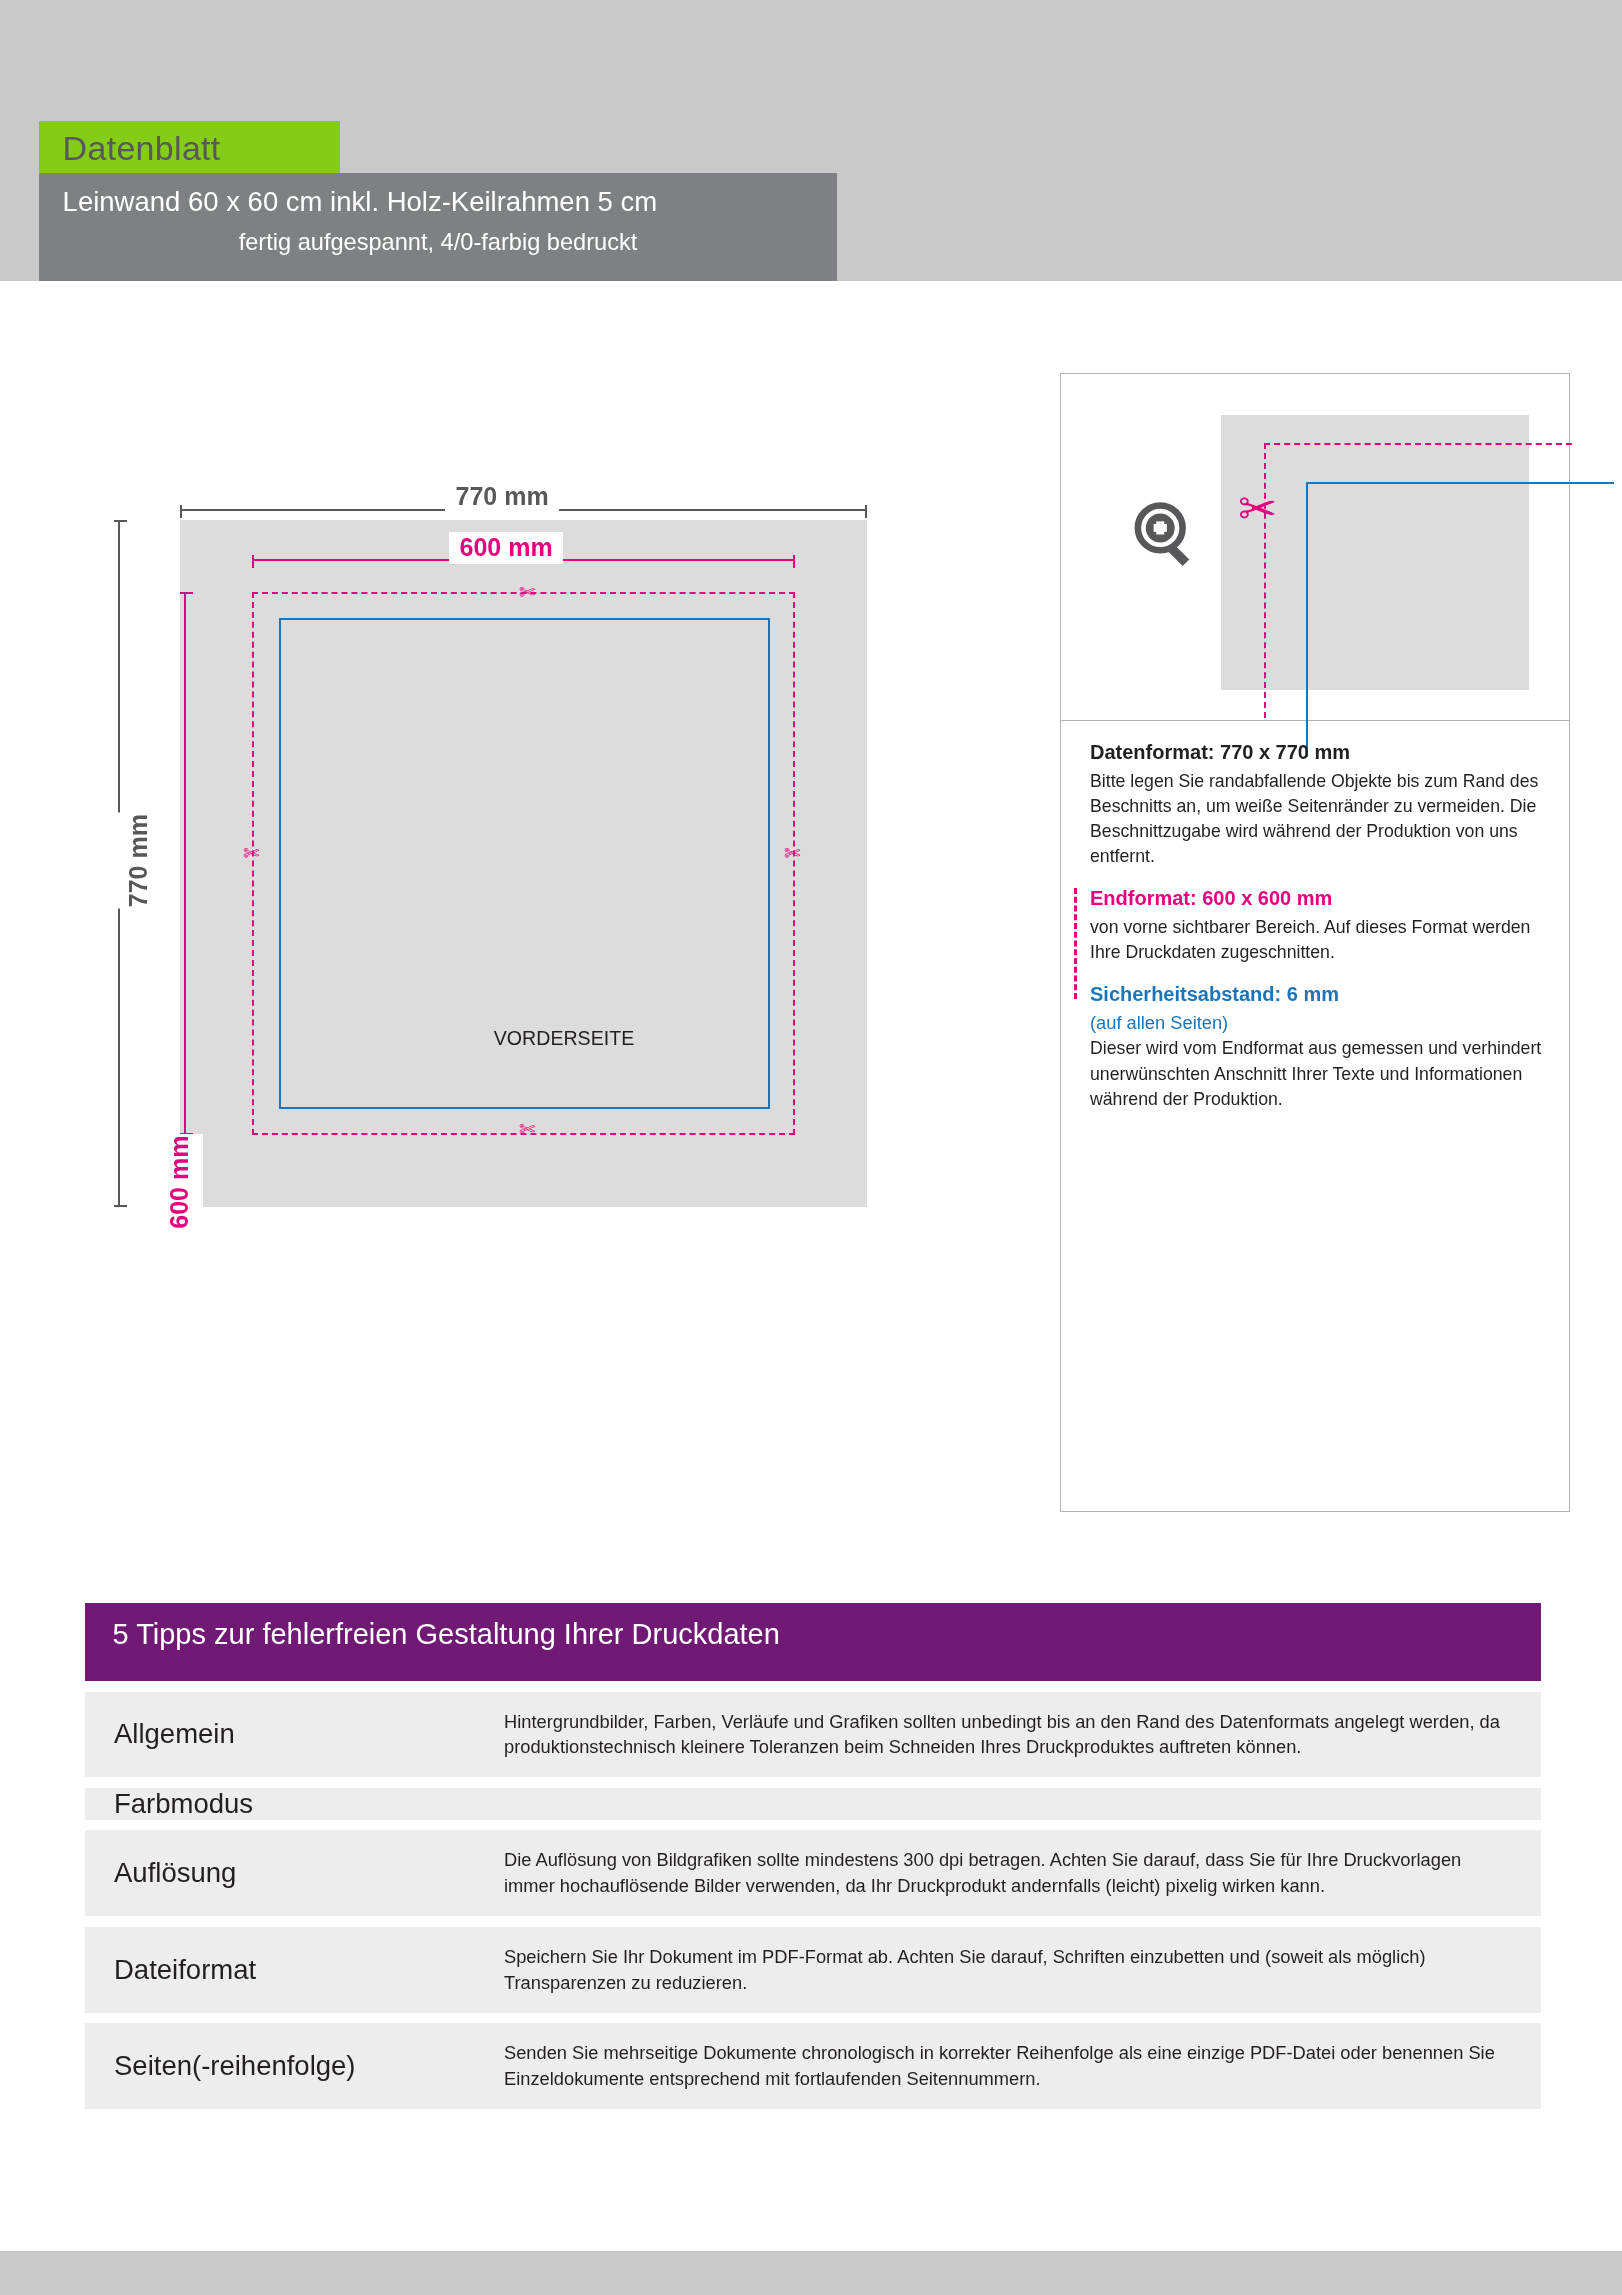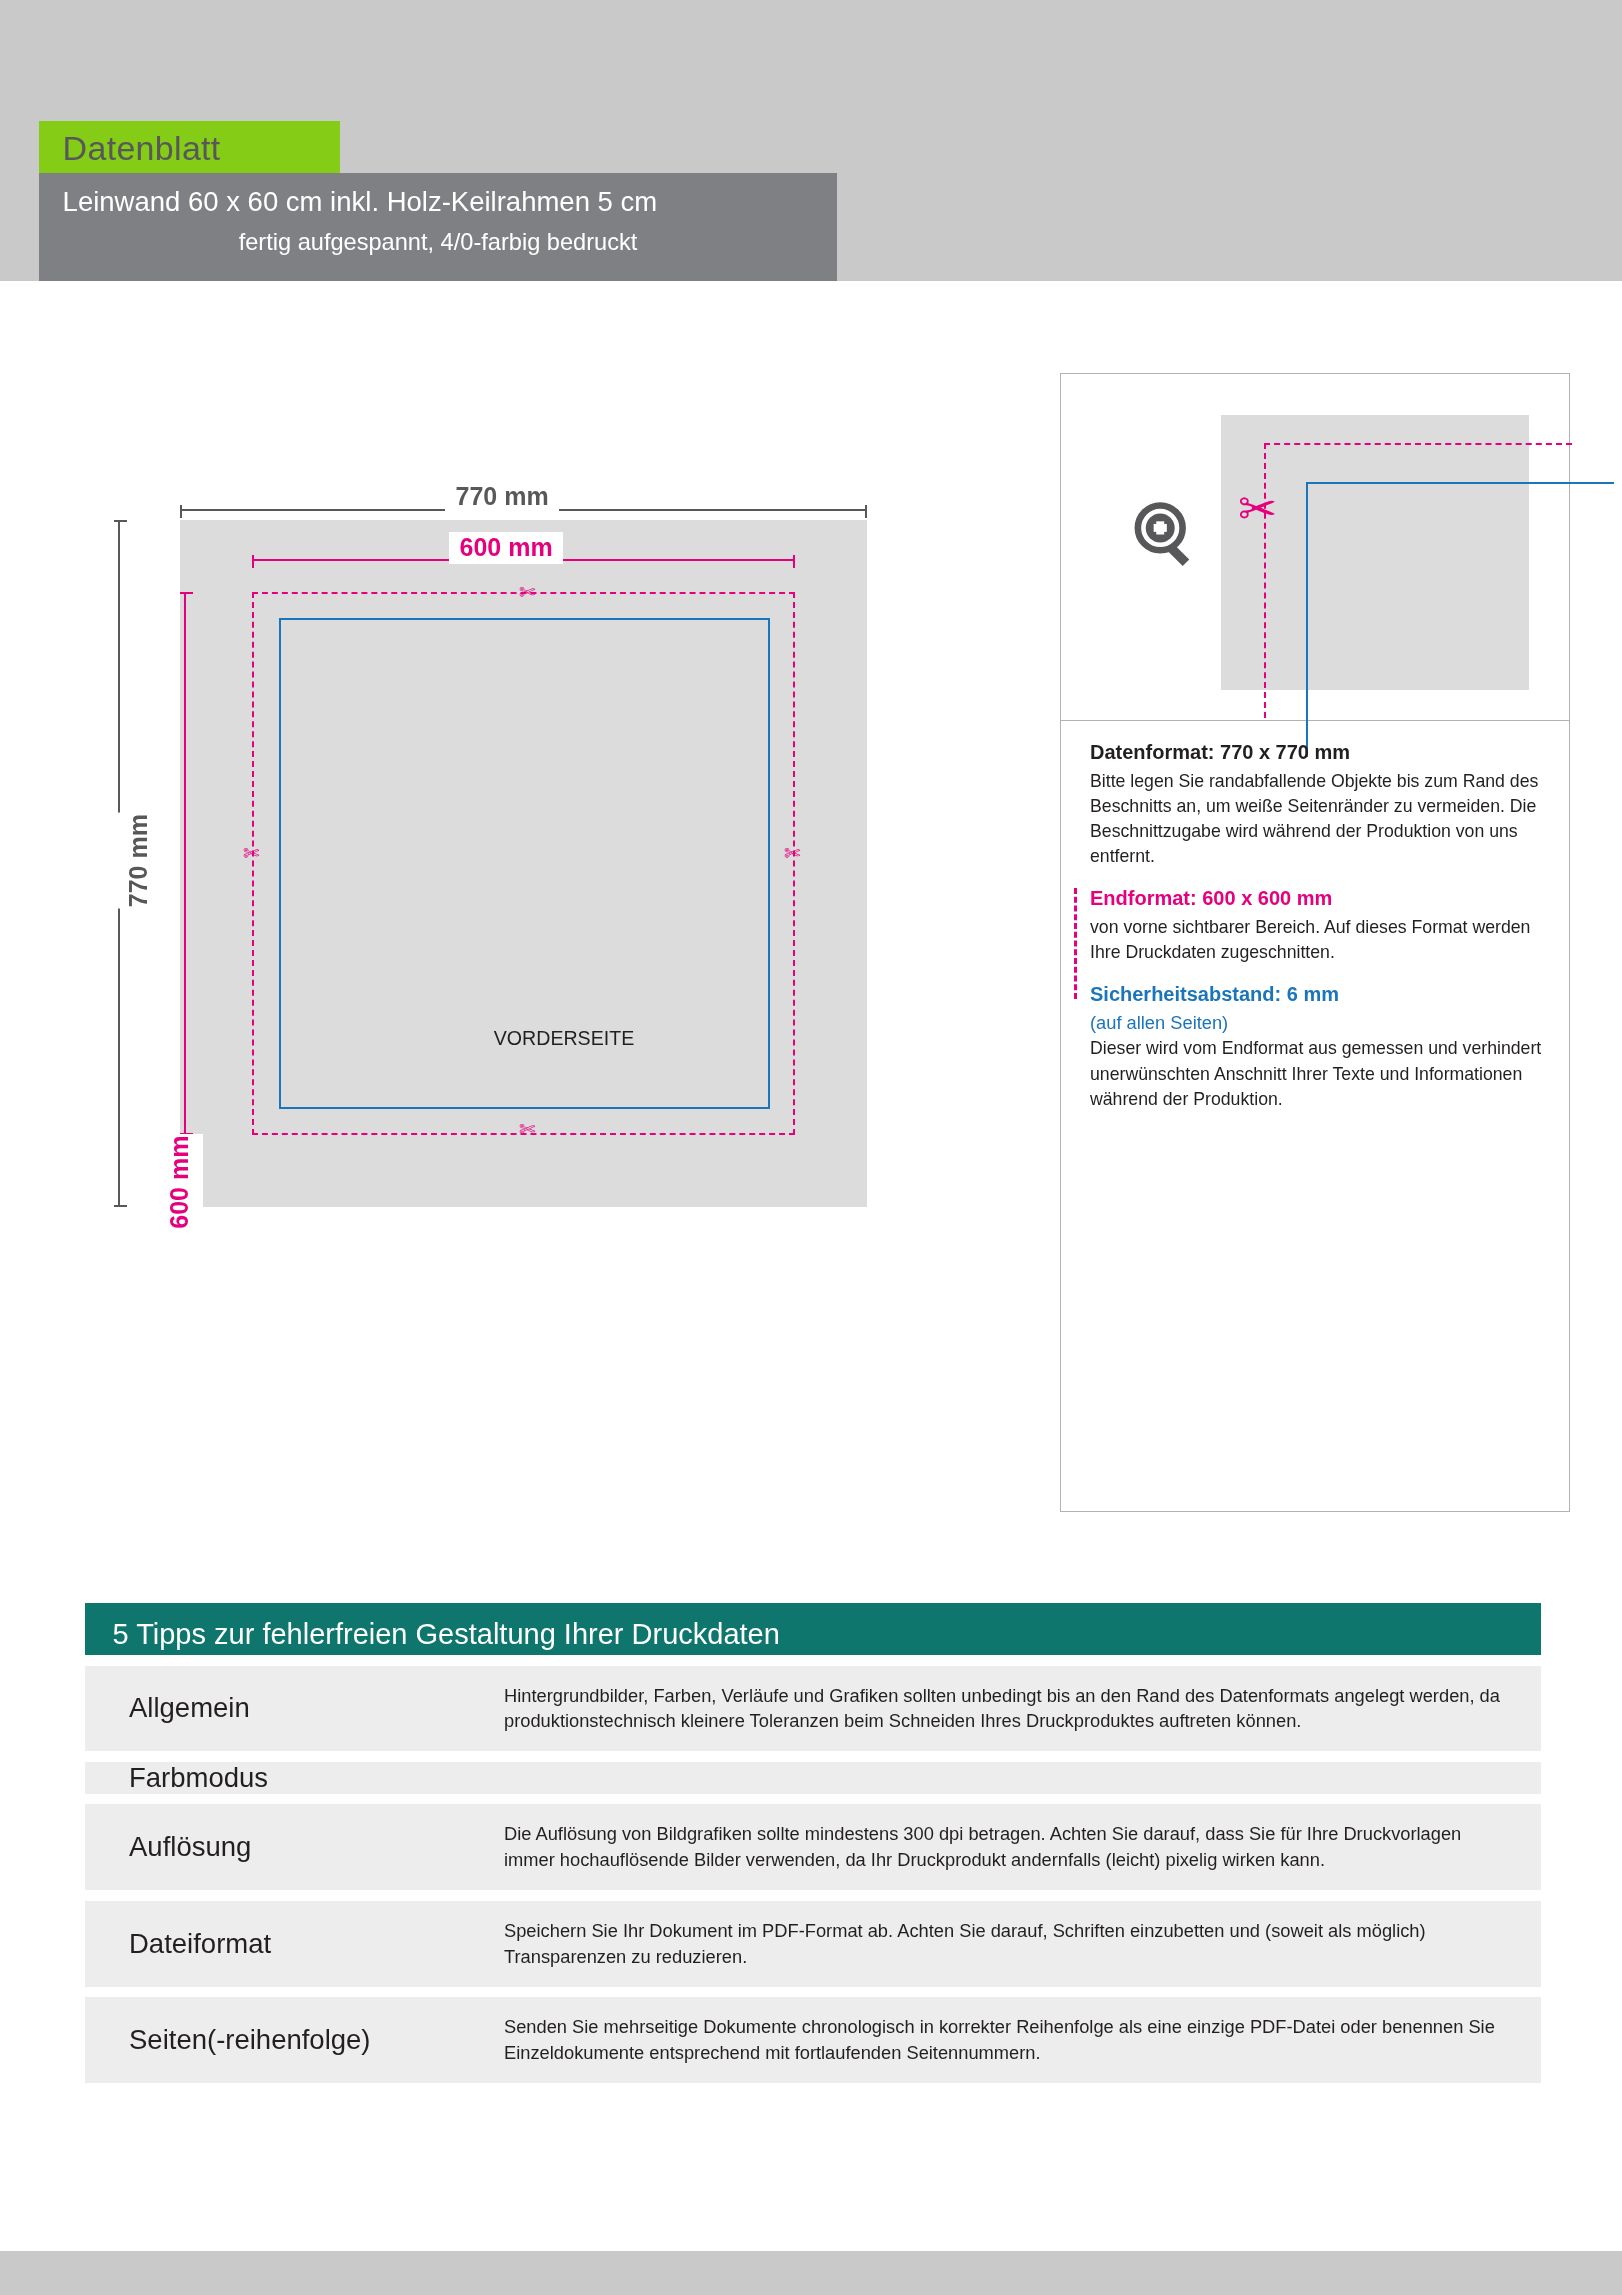--- a/index.html
+++ b/index.html
@@ -191,8 +191,8 @@
     position: absolute; left: 85px; top: 1603px; width: 1456px;
   }
   .tips-header {
-    background: #0f766e; color: #ffffff;
-    height: 52px; line-height: 62px;
+    background: #701a75; color: #ffffff;
+    height: 78px; line-height: 62px;
     padding-left: 27.5px; font-size: 29px;
   }
   .tip-row {

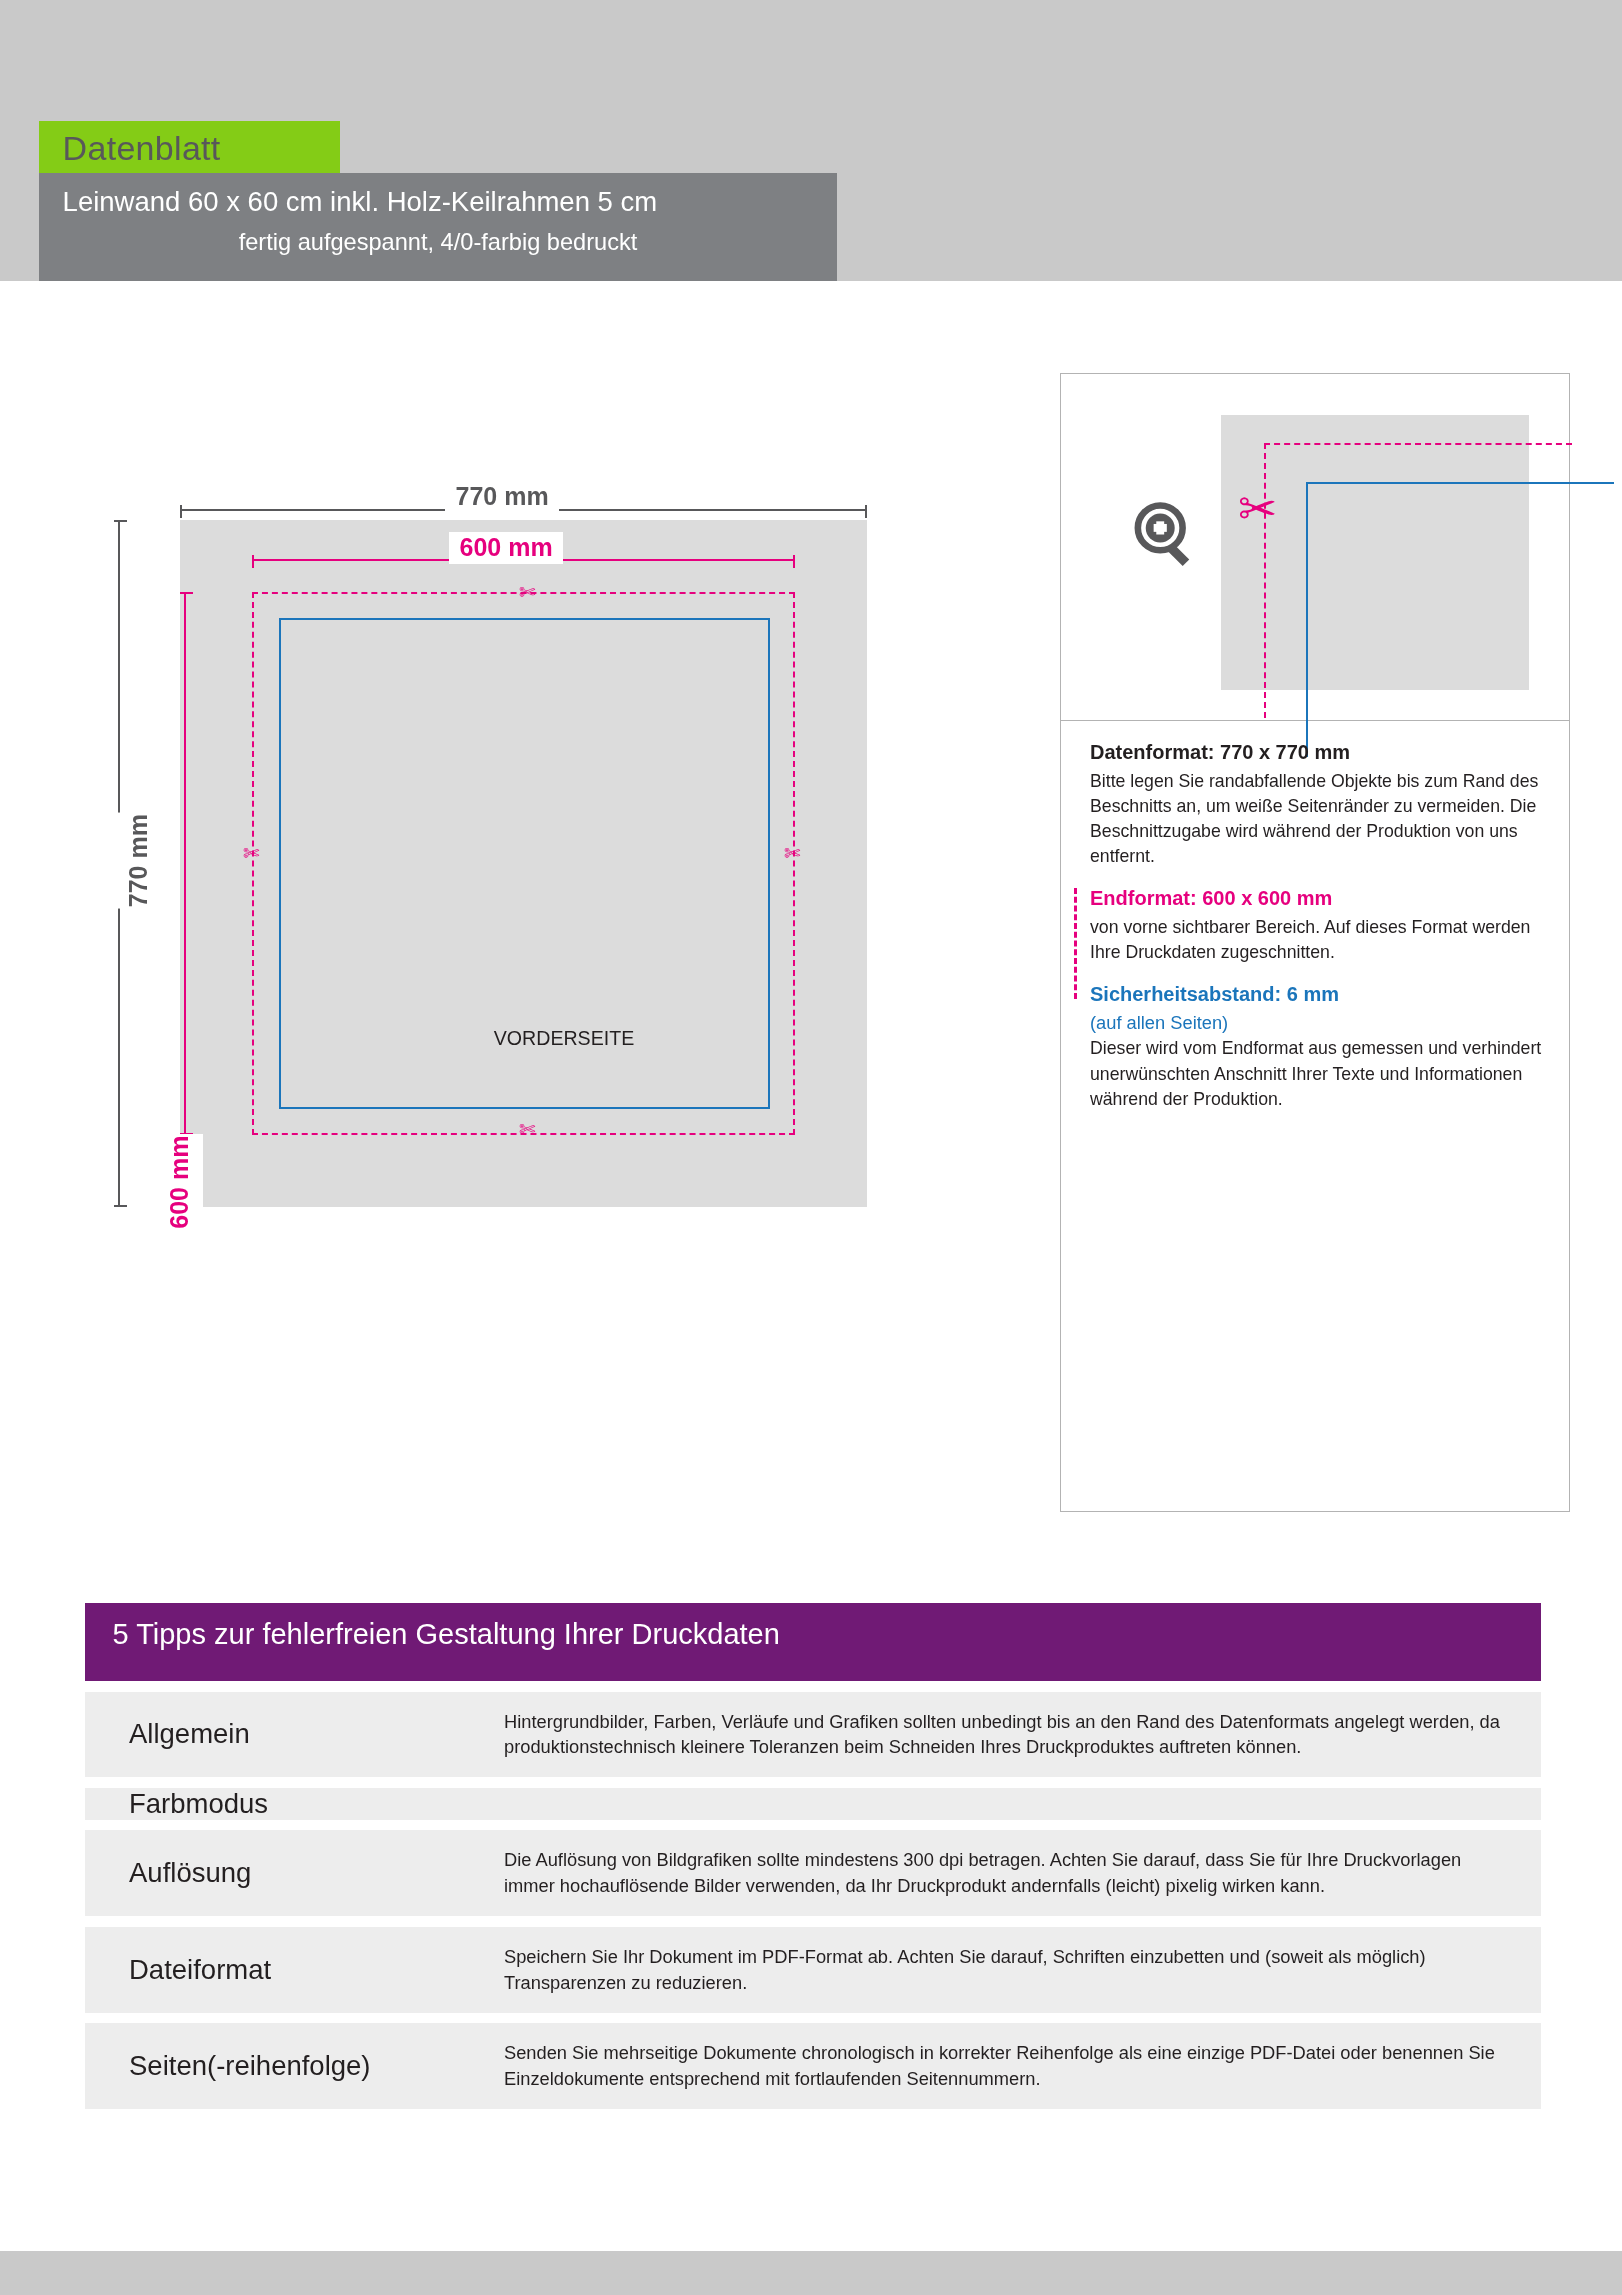--- a/index.html
+++ b/index.html
@@ -202,7 +202,7 @@
   .tip-row .tip-name {
     width: 419px; flex: 0 0 419px;
     display: flex; align-items: center;
-    padding-left: 44px;
+    padding-left: 29px;
     font-size: 27.5px; color: #231f20;
   }
   .tip-row .tip-desc {

